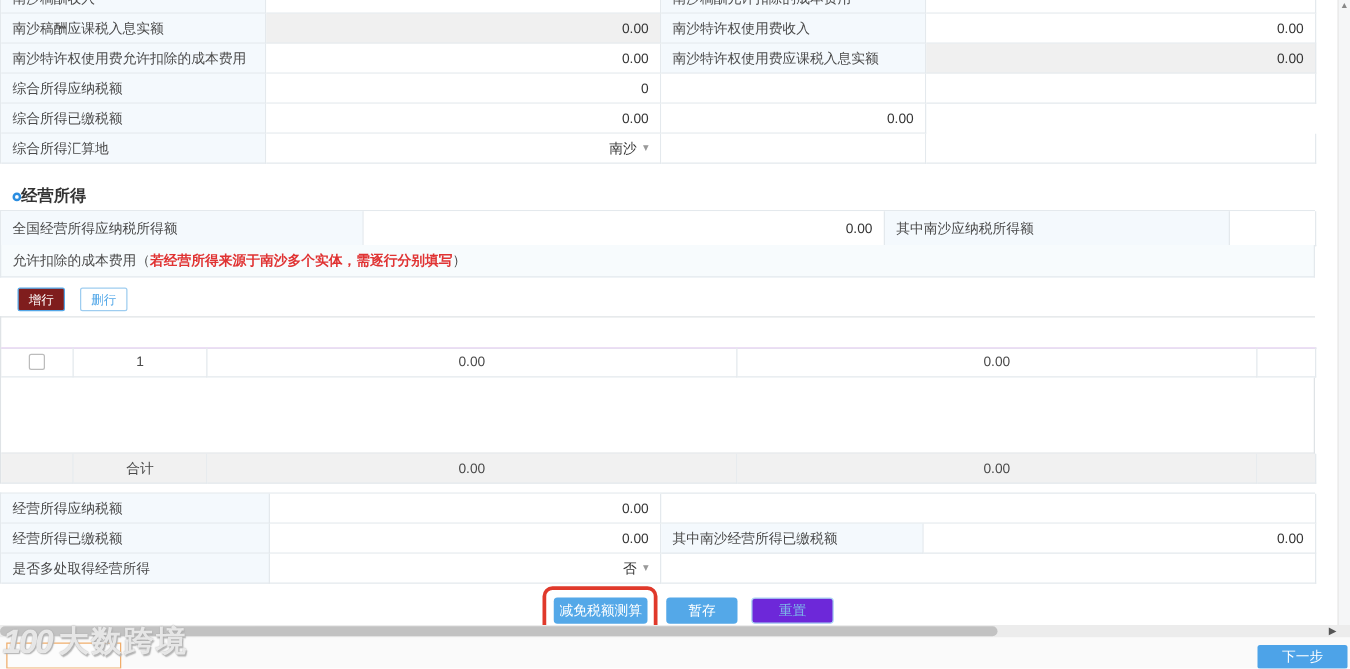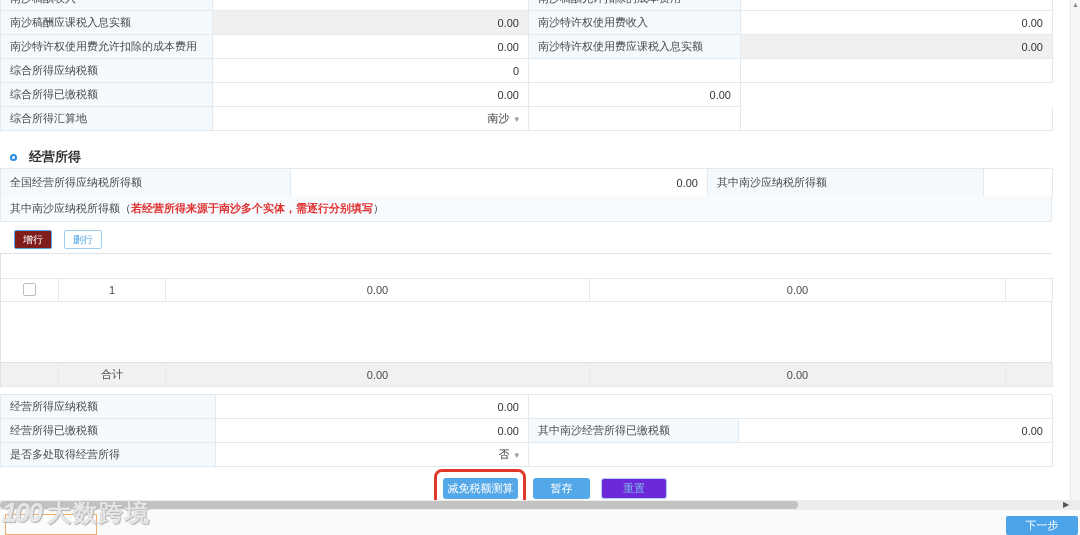--- a/index.html
+++ b/index.html
@@ -19,7 +19,7 @@
     border-left:1px solid #e4e9ed; border-top:1px solid #e4e9ed; }
   .trow { display:grid; grid-template-columns:212px 316px 212px 312px; height:24px; }
 
-  .section-header { position:absolute; left:10px; top:148px; display:flex; align-items:center; gap:12px; }
+  .section-header { position:absolute; left:10px; top:148px; display:flex; align-items:center; gap:0; }
   .bullet { width:7px; height:7px; border:2px solid #2a8de0; border-radius:50%; }
   .section-title { font-size:13px; font-weight:bold; color:#333; }
 

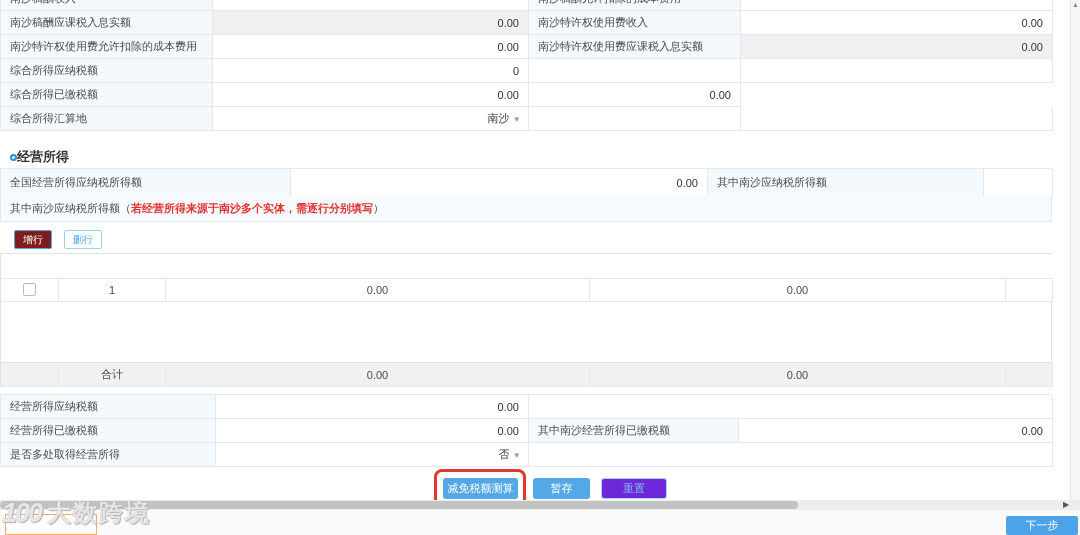--- a/index.html
+++ b/index.html
@@ -142,7 +142,7 @@
   </div>
 
   <div class="note-row">
-    <span>其中南沙应纳税所得额（</span>
+    <span>允许扣除的成本费用（</span>
     <span class="note-red">若经营所得来源于南沙多个实体，需逐行分别填写</span>
     <span>）</span>
   </div>

